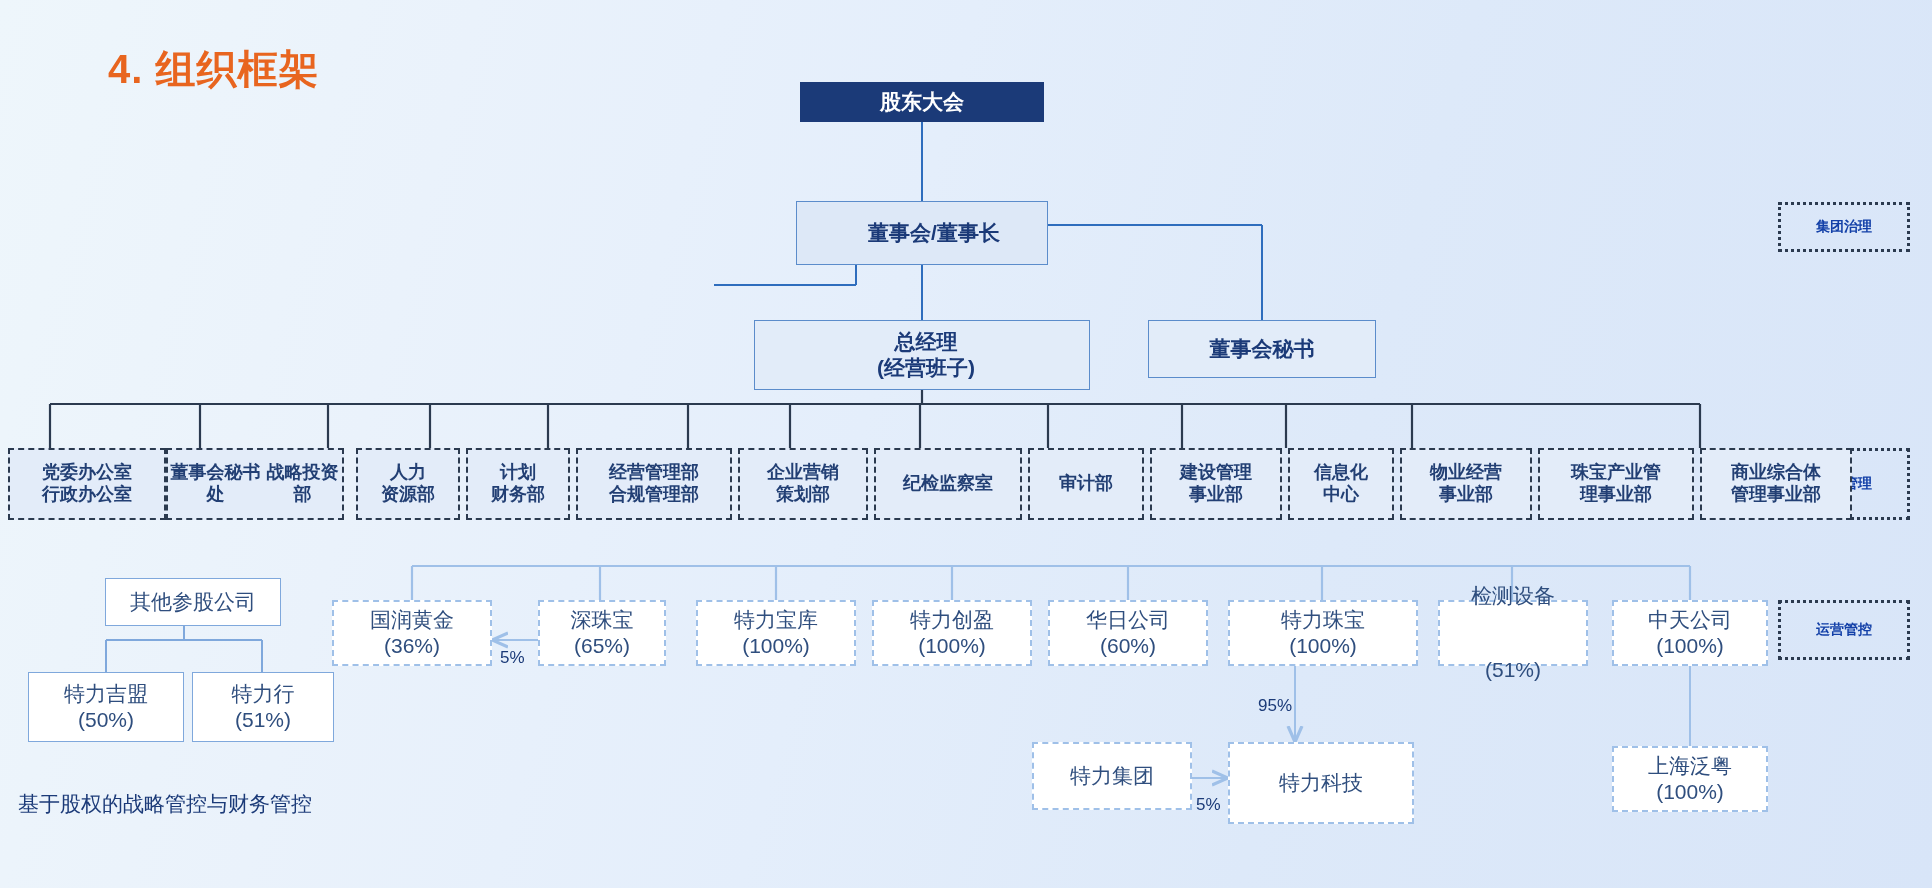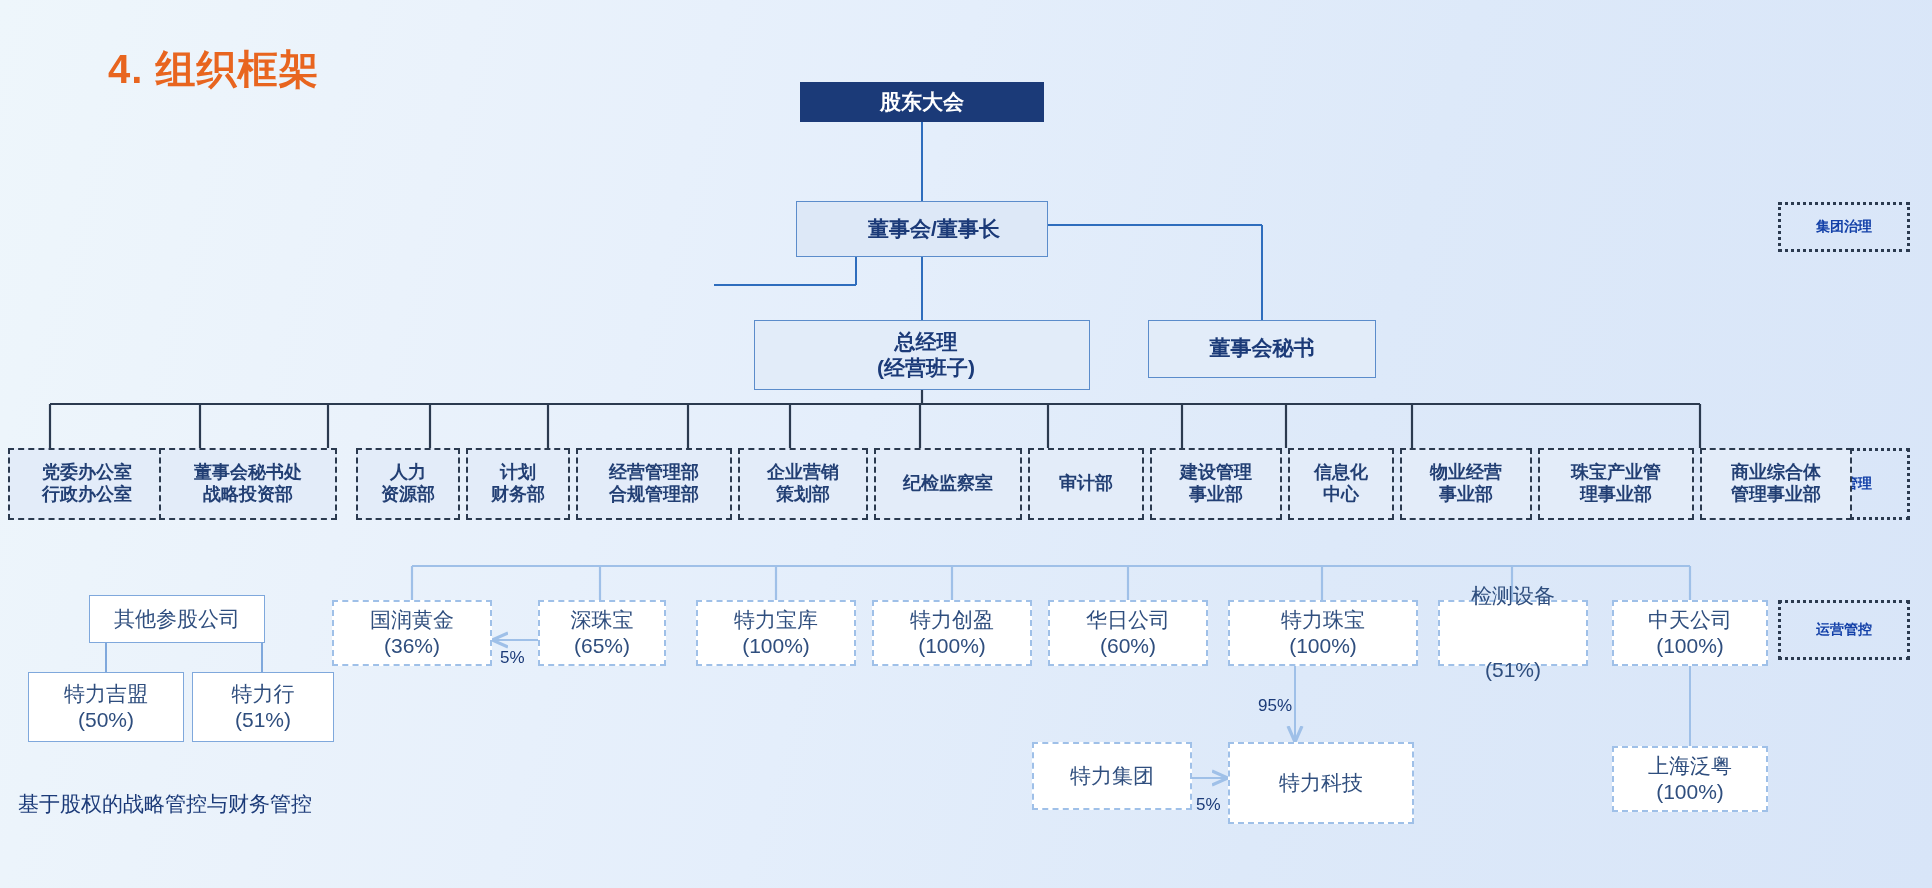--- a/index.html
+++ b/index.html
@@ -153,7 +153,7 @@
 
   <div class="node n-dark" style="left:800px; top:82px; width:244px; height:40px;">股东大会</div>
 
-  <div class="node n-lblue" style="left:796px; top:201px; width:252px; height:56px;padding-left:24px;">董事会/董事长</div>
+  <div class="node n-lblue" style="left:796px; top:201px; width:252px; height:64px;padding-left:24px;">董事会/董事长</div>
 
 
   <div class="node n-lblue2" style="left:754px; top:320px; width:336px; height:70px; flex-direction:column;padding-left:8px;">

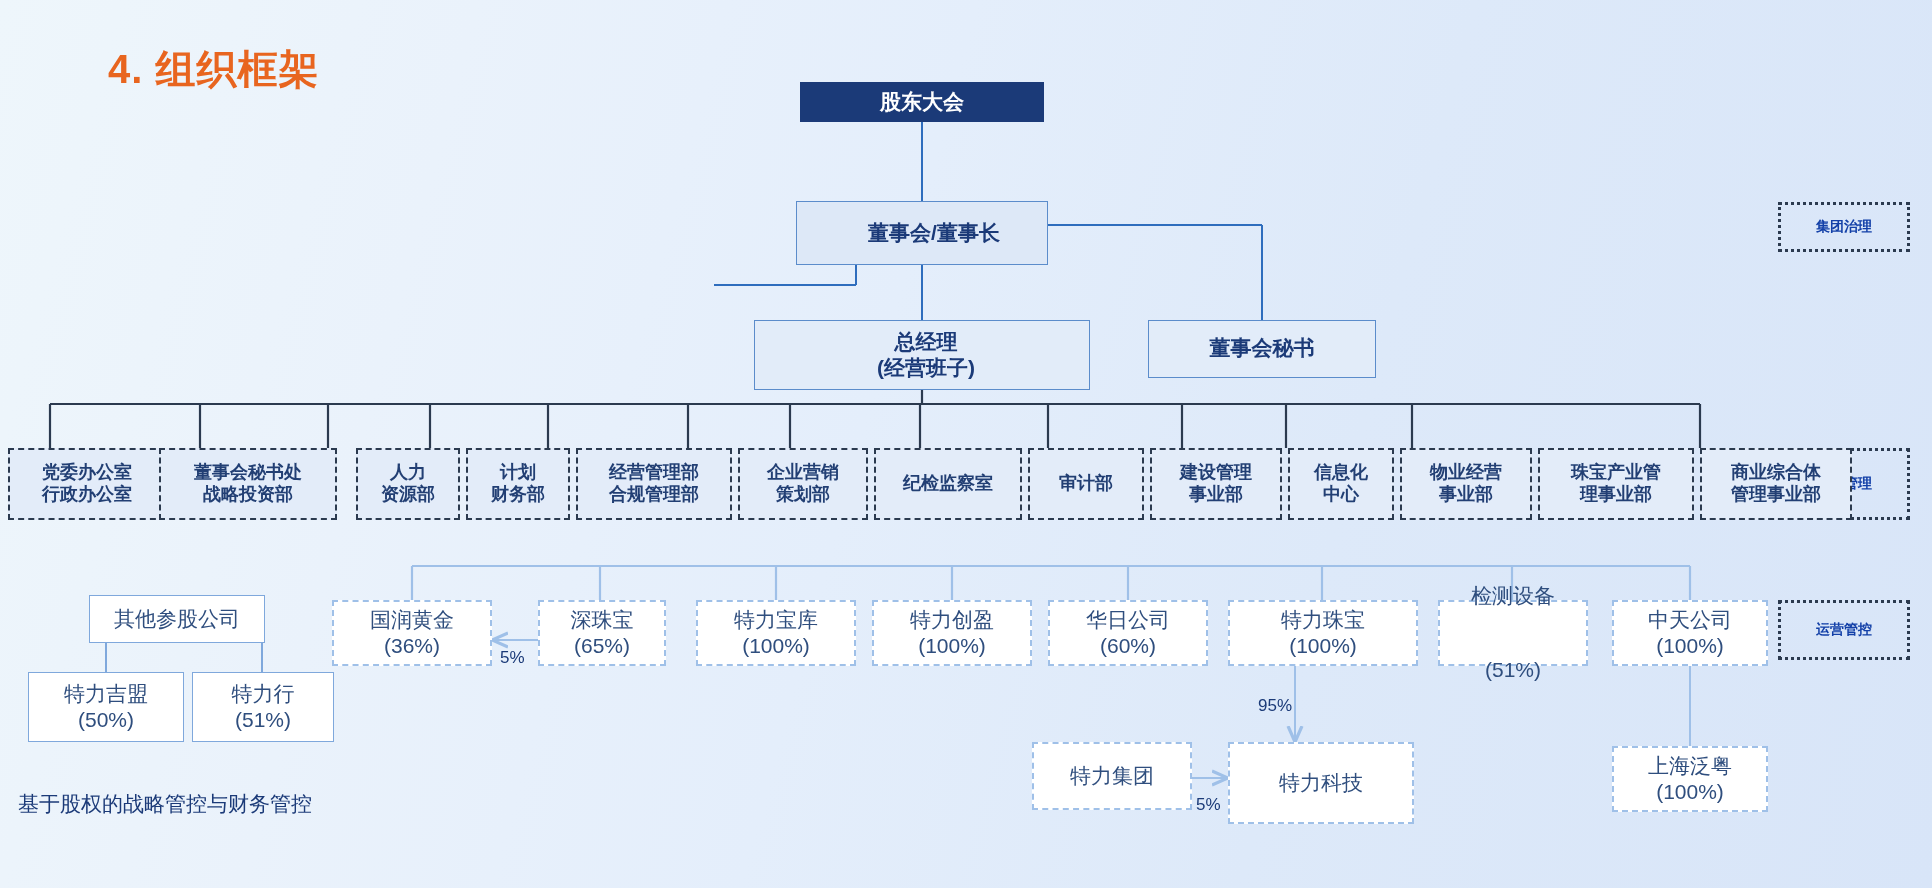--- a/index.html
+++ b/index.html
@@ -161,7 +161,7 @@
     <span class="nl">(经营班子)</span>
   </div>
 
-  <div class="node n-lblue2" style="left:1148px; top:320px; width:228px; height:58px;font-family:Liberation Serif, serif;">董事会秘书</div>
+  <div class="node n-lblue2" style="left:1148px; top:320px; width:228px; height:58px;">董事会秘书</div>
 
   <div class="node n-side" style="left:1778px; top:202px; width:132px; height:50px;">集团治理</div>
   <div class="node n-side" style="left:1778px; top:448px; width:132px; height:72px;">职能管理</div>

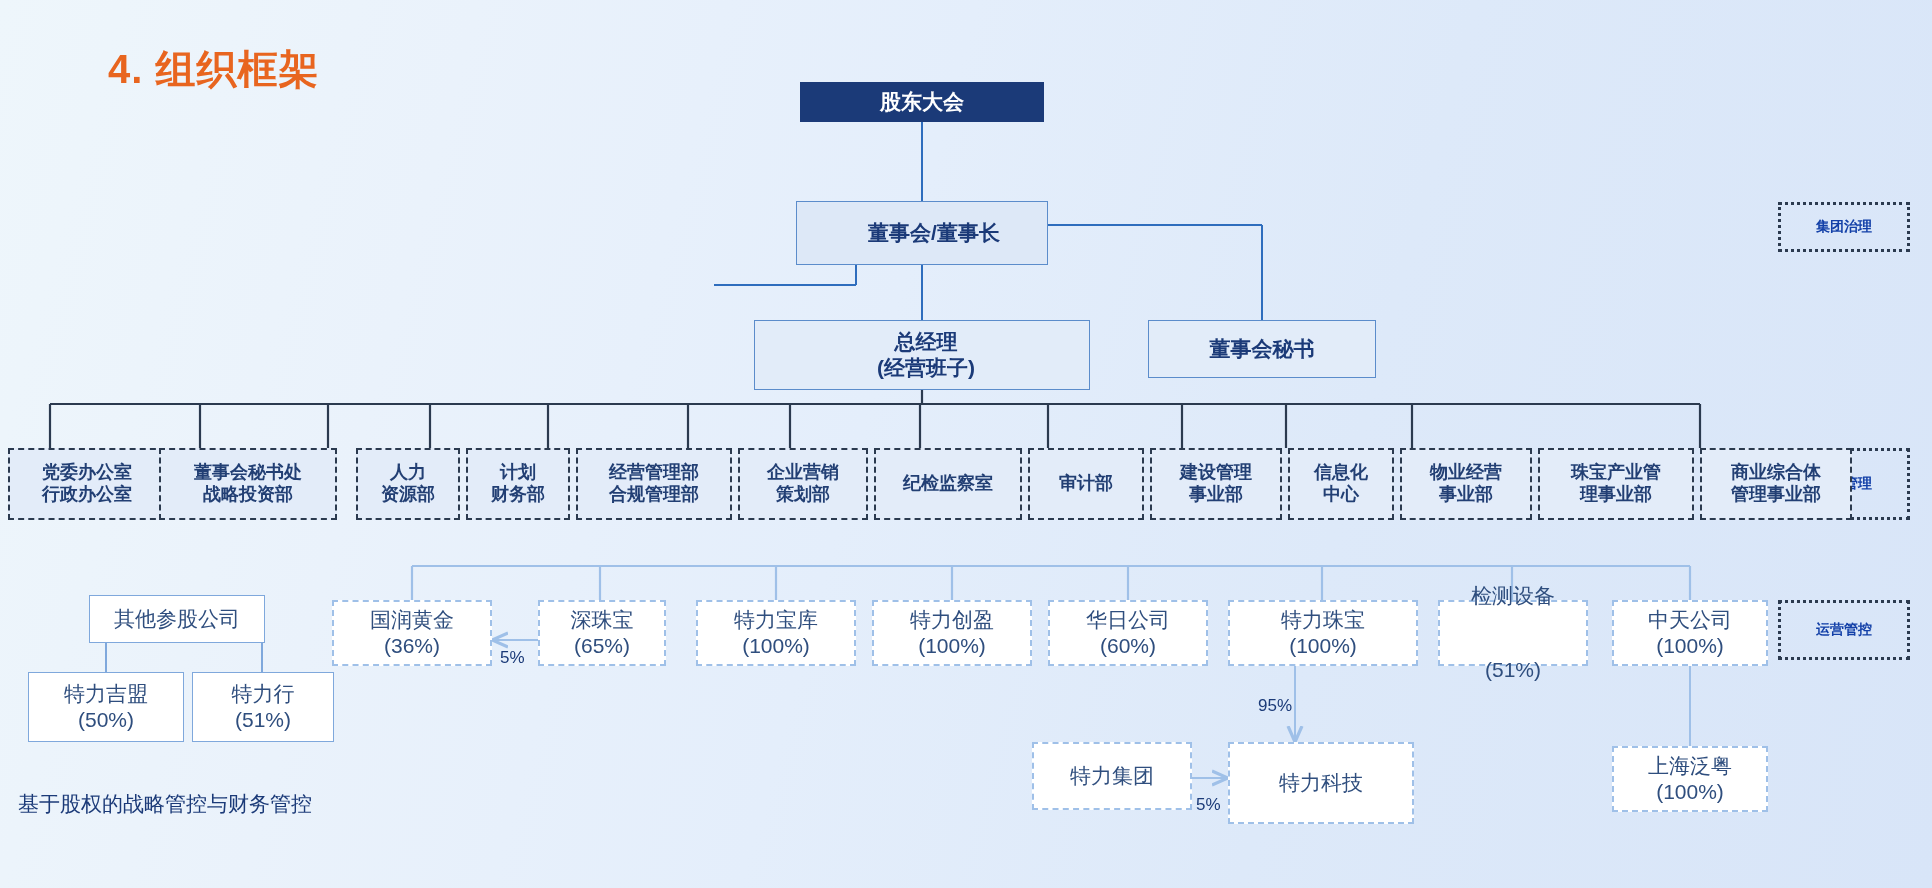--- a/index.html
+++ b/index.html
@@ -171,7 +171,7 @@
     <span class="nl">党委办公室</span>
     <span class="nl">行政办公室</span>
   </div>
-  <div class="node n-func" style="left:159px; top:448px; width:178px; height:72px; flex-direction:column;">
+  <div class="node n-func" style="left:166px; top:448px; width:178px; height:72px; flex-direction:row;">
     <span class="nl">董事会秘书处</span>
     <span class="nl">战略投资部</span>
   </div>

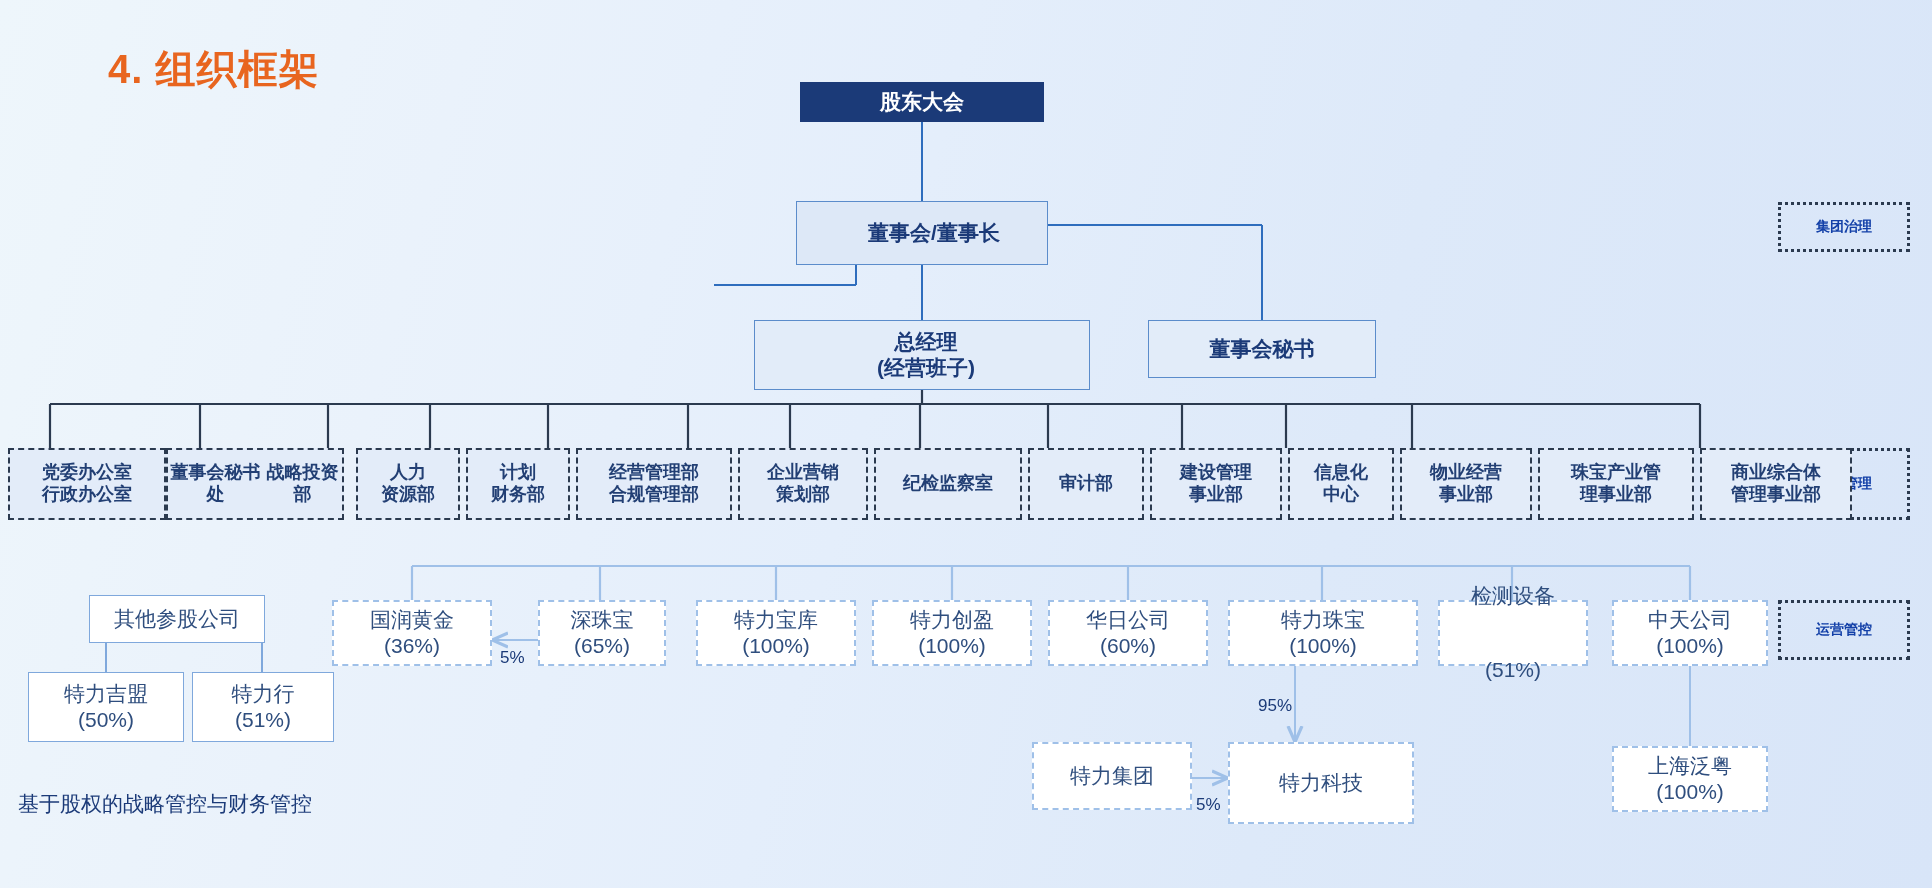--- a/index.html
+++ b/index.html
@@ -214,7 +214,7 @@
     <span class="nl">管理事业部</span>
   </div>
 
-  <div class="node n-op-solid" style="left:89px; top:578px; width:176px; height:48px;margin-top:17px;">其他参股公司</div>
+  <div class="node n-op-solid" style="left:105px; top:578px; width:176px; height:48px;">其他参股公司</div>
   <div class="node n-op-solid" style="left:28px; top:672px; width:156px; height:70px; flex-direction:column;">
     <span class="nl">特力吉盟</span>
     <span class="nl">(50%)</span>

